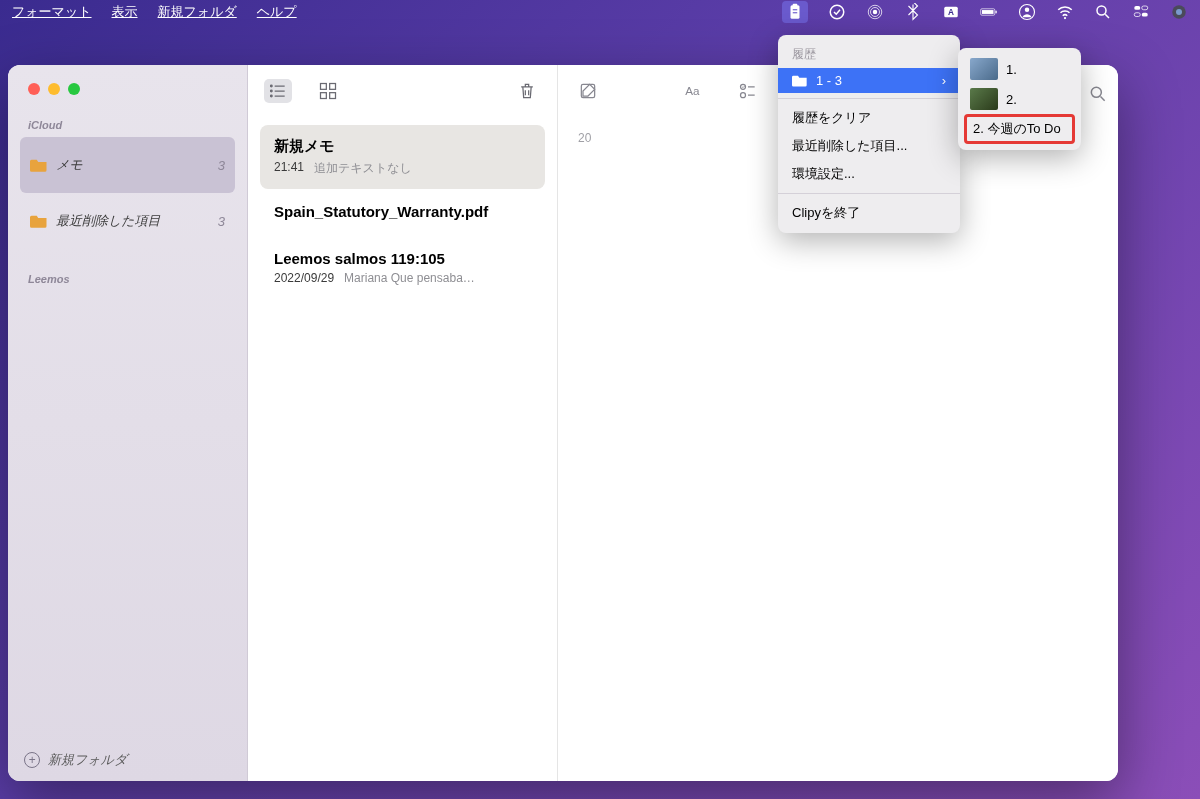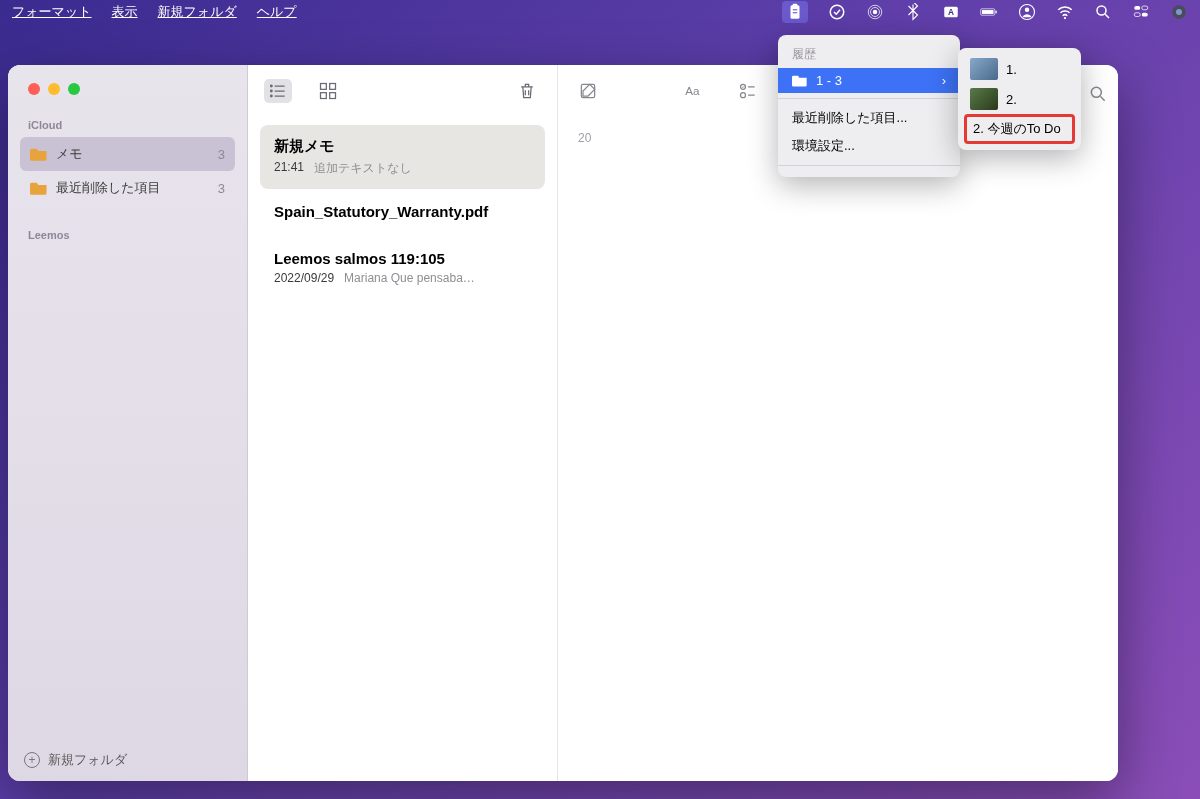--- a/index.html
+++ b/index.html
@@ -18,7 +18,7 @@
 .app-window { position: absolute; top: 65px; left: 8px; right: 82px; bottom: 18px; background: #fff; border-radius: 12px; box-shadow: 0 20px 60px rgba(0,0,0,0.4); display: flex; overflow: hidden; }
 
 
-.sidebar { width: 240px; background: linear-gradient(180deg, #e8e4ec 0%, #ded8e4 100%); border-right: 1px solid #d0cad6; display: flex; flex-direction: column; }
+.sidebar { width: 240px; background: linear-gradient(180deg, #e8e4ec 0%, #ded8e4 100%); border-right: 1px solid #d0cad6; display: flex; flex-direction: column; font-style: italic; }
 .traffic-lights { display: flex; gap: 8px; padding: 18px 0 0 20px; }
 .traffic-light { width: 12px; height: 12px; border-radius: 50%; }
 .traffic-light.red { background: #ff5f57; }

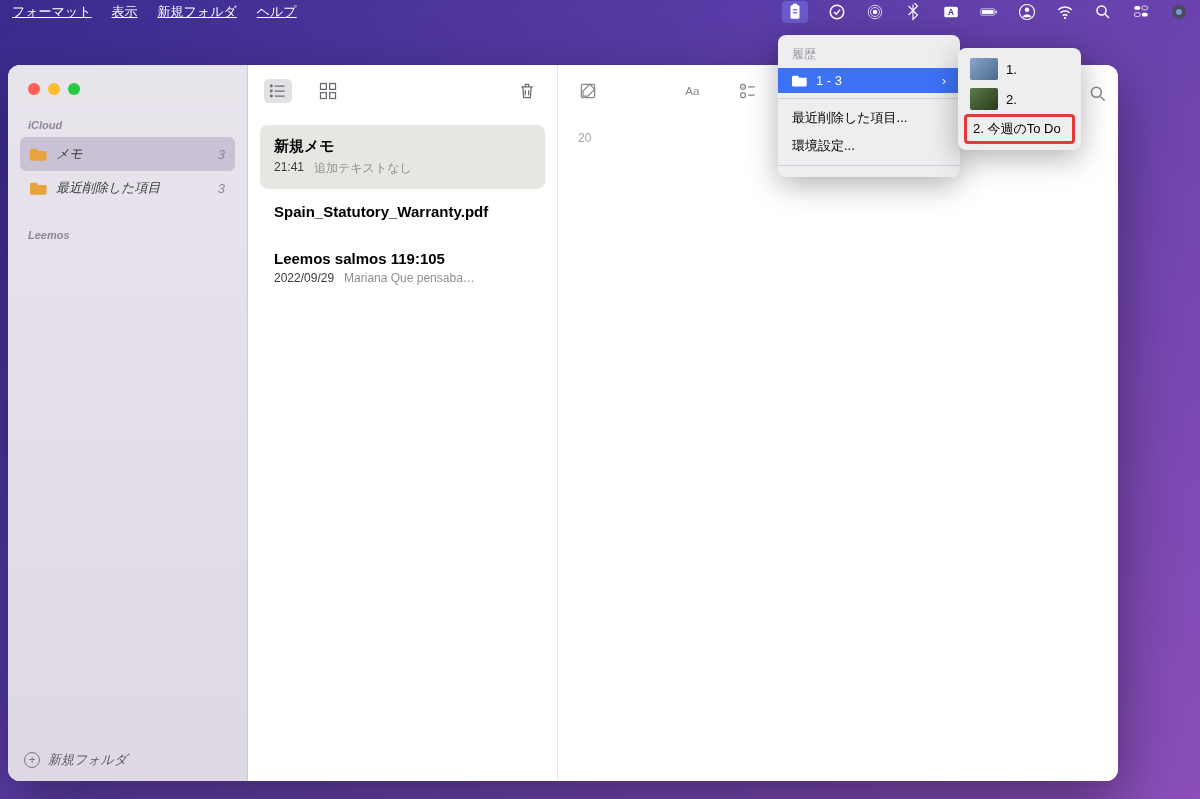--- a/index.html
+++ b/index.html
@@ -294,6 +294,9 @@
   </div>
   <div class="clipy-sep"></div>
   <div class="clipy-item">
+      <span>履歴をクリア</span>
+    </div>
+  <div class="clipy-item">
       <span>最近削除した項目...</span>
     </div>
   <div class="clipy-item">

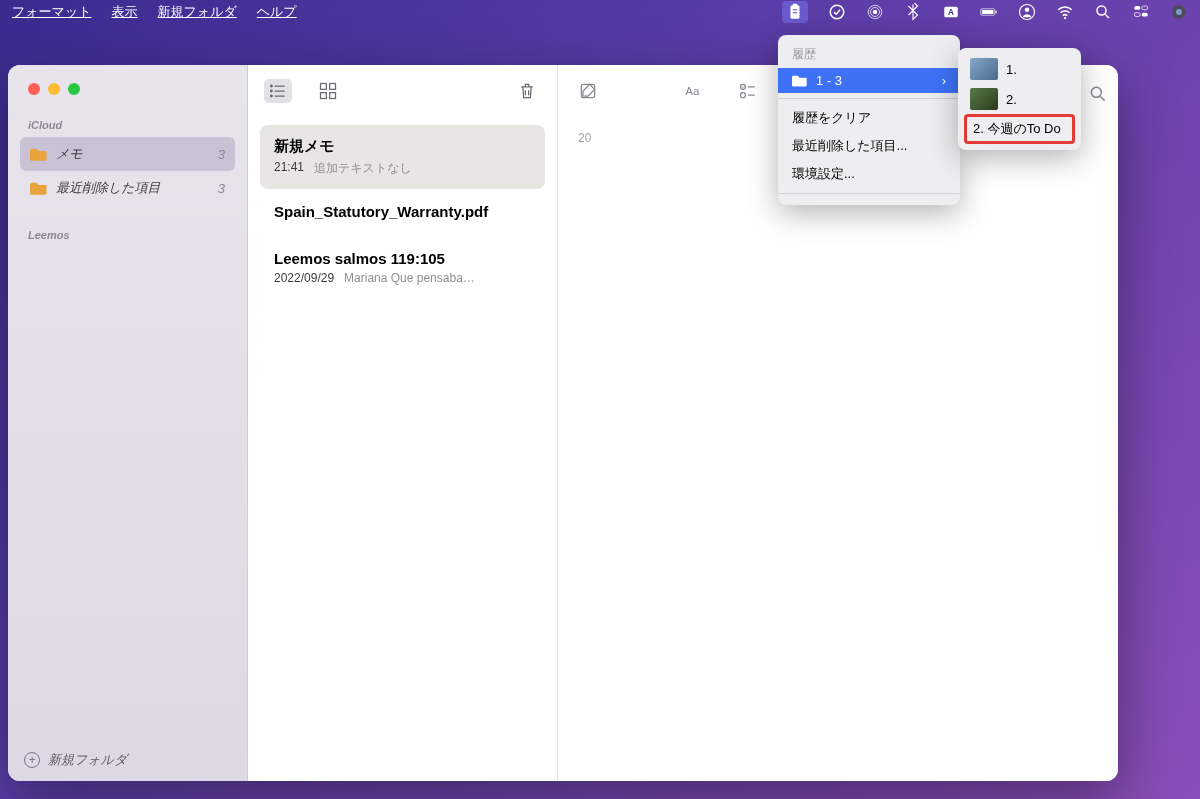--- a/index.html
+++ b/index.html
@@ -26,7 +26,7 @@
 .traffic-light.green { background: #28c840; }
 .sidebar-section { padding: 18px 12px 0; }
 .sidebar-header { color: #8e8798; font-size: 11px; font-weight: 600; padding: 6px 8px; }
-.sidebar-item { display: flex; align-items: center; padding: 8px 10px; border-radius: 6px; font-size: 13px; color: #3a3a3a; cursor: pointer; }
+.sidebar-item { display: flex; align-items: center; padding: 19px 10px; border-radius: 6px; font-size: 13px; color: #3a3a3a; cursor: pointer; }
 .sidebar-item.selected { background: #c9c2d4; }
 .sidebar-item .folder-icon { width: 18px; height: 14px; margin-right: 8px; }
 .sidebar-item .count { margin-left: auto; color: #8e8798; }

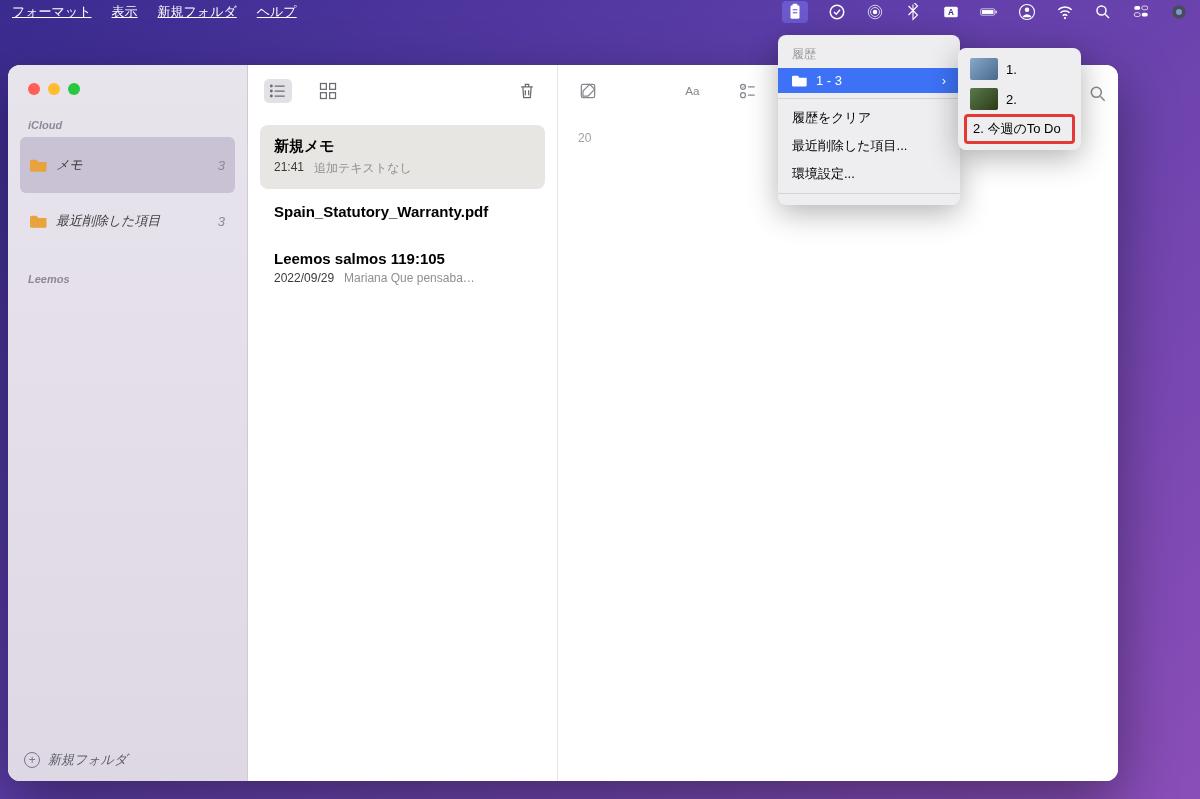--- a/index.html
+++ b/index.html
@@ -303,6 +303,9 @@
       <span>環境設定...</span>
     </div>
   <div class="clipy-sep"></div>
+  <div class="clipy-item">
+      <span>Clipyを終了</span>
+    </div>
 </div>
 
 <div class="submenu">

